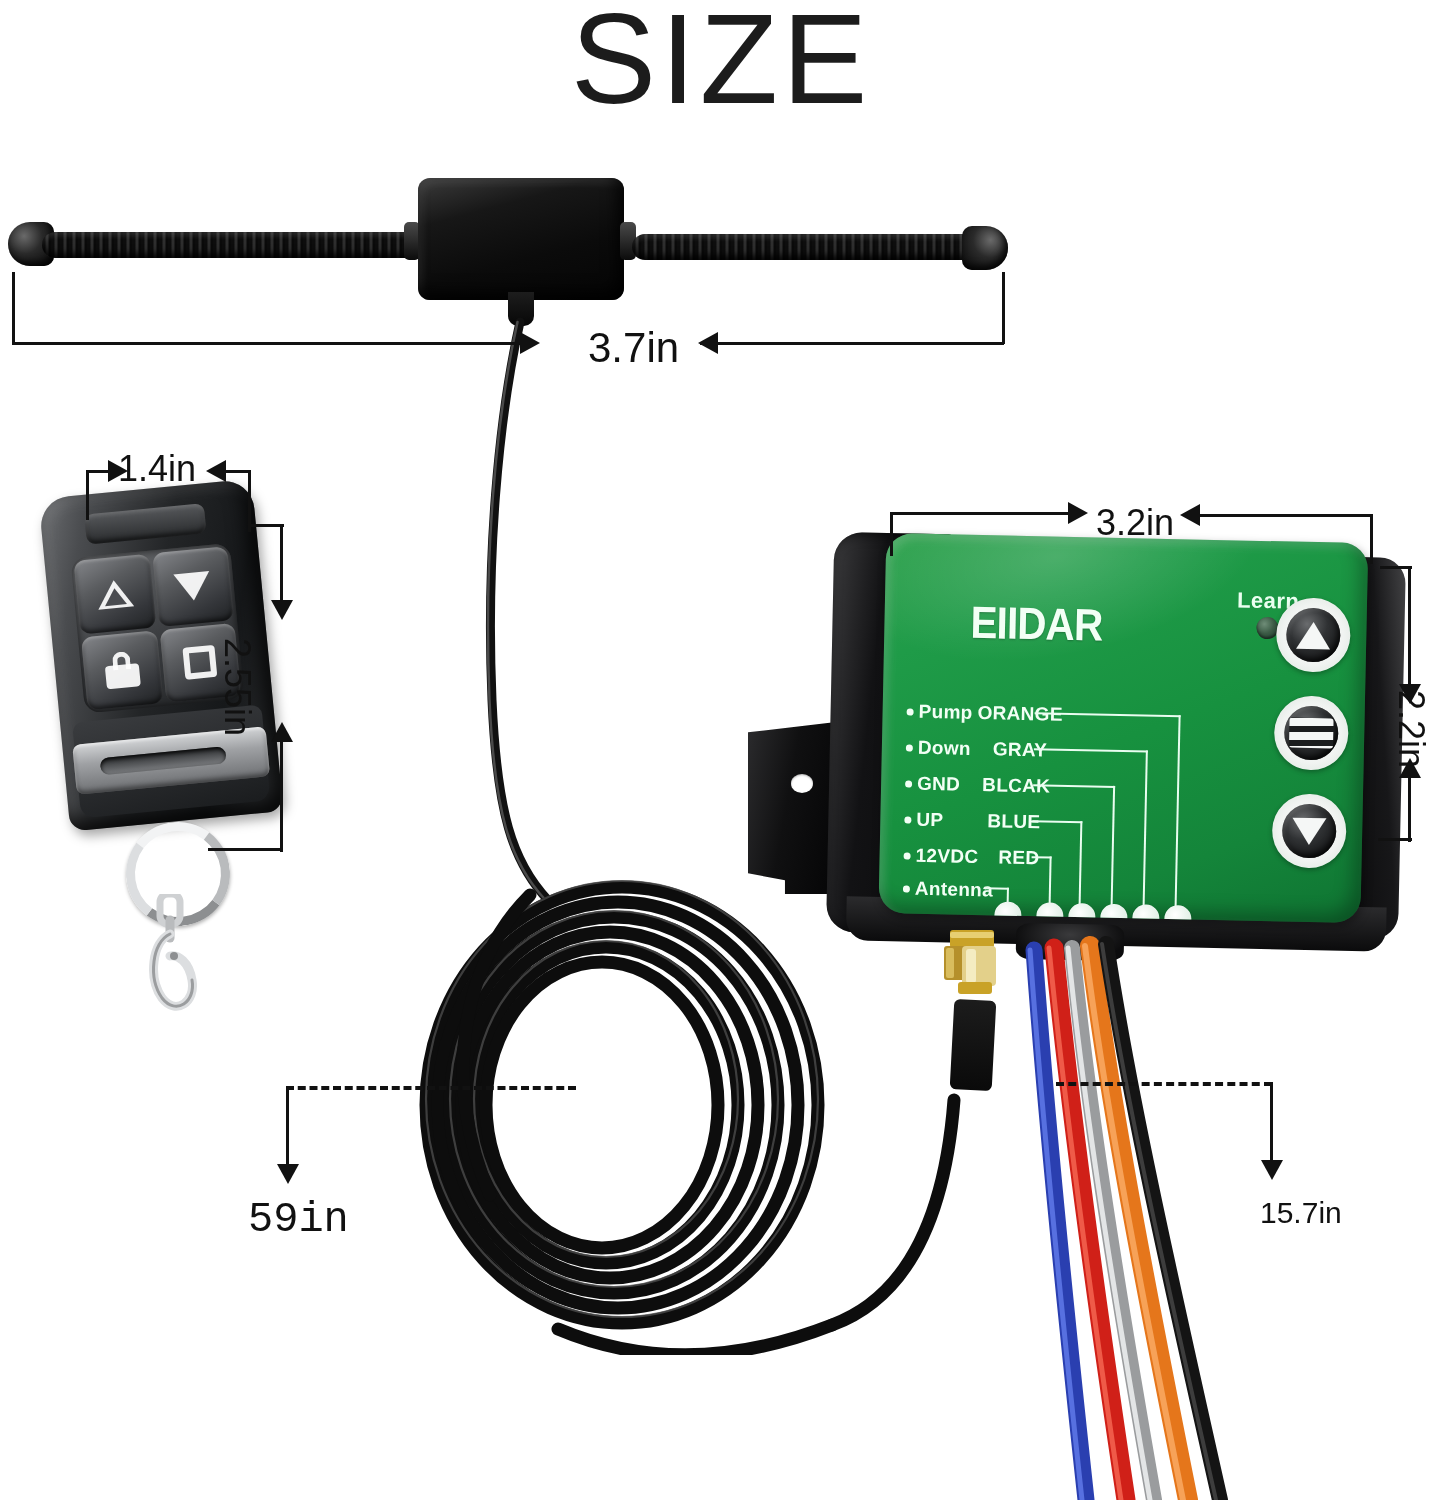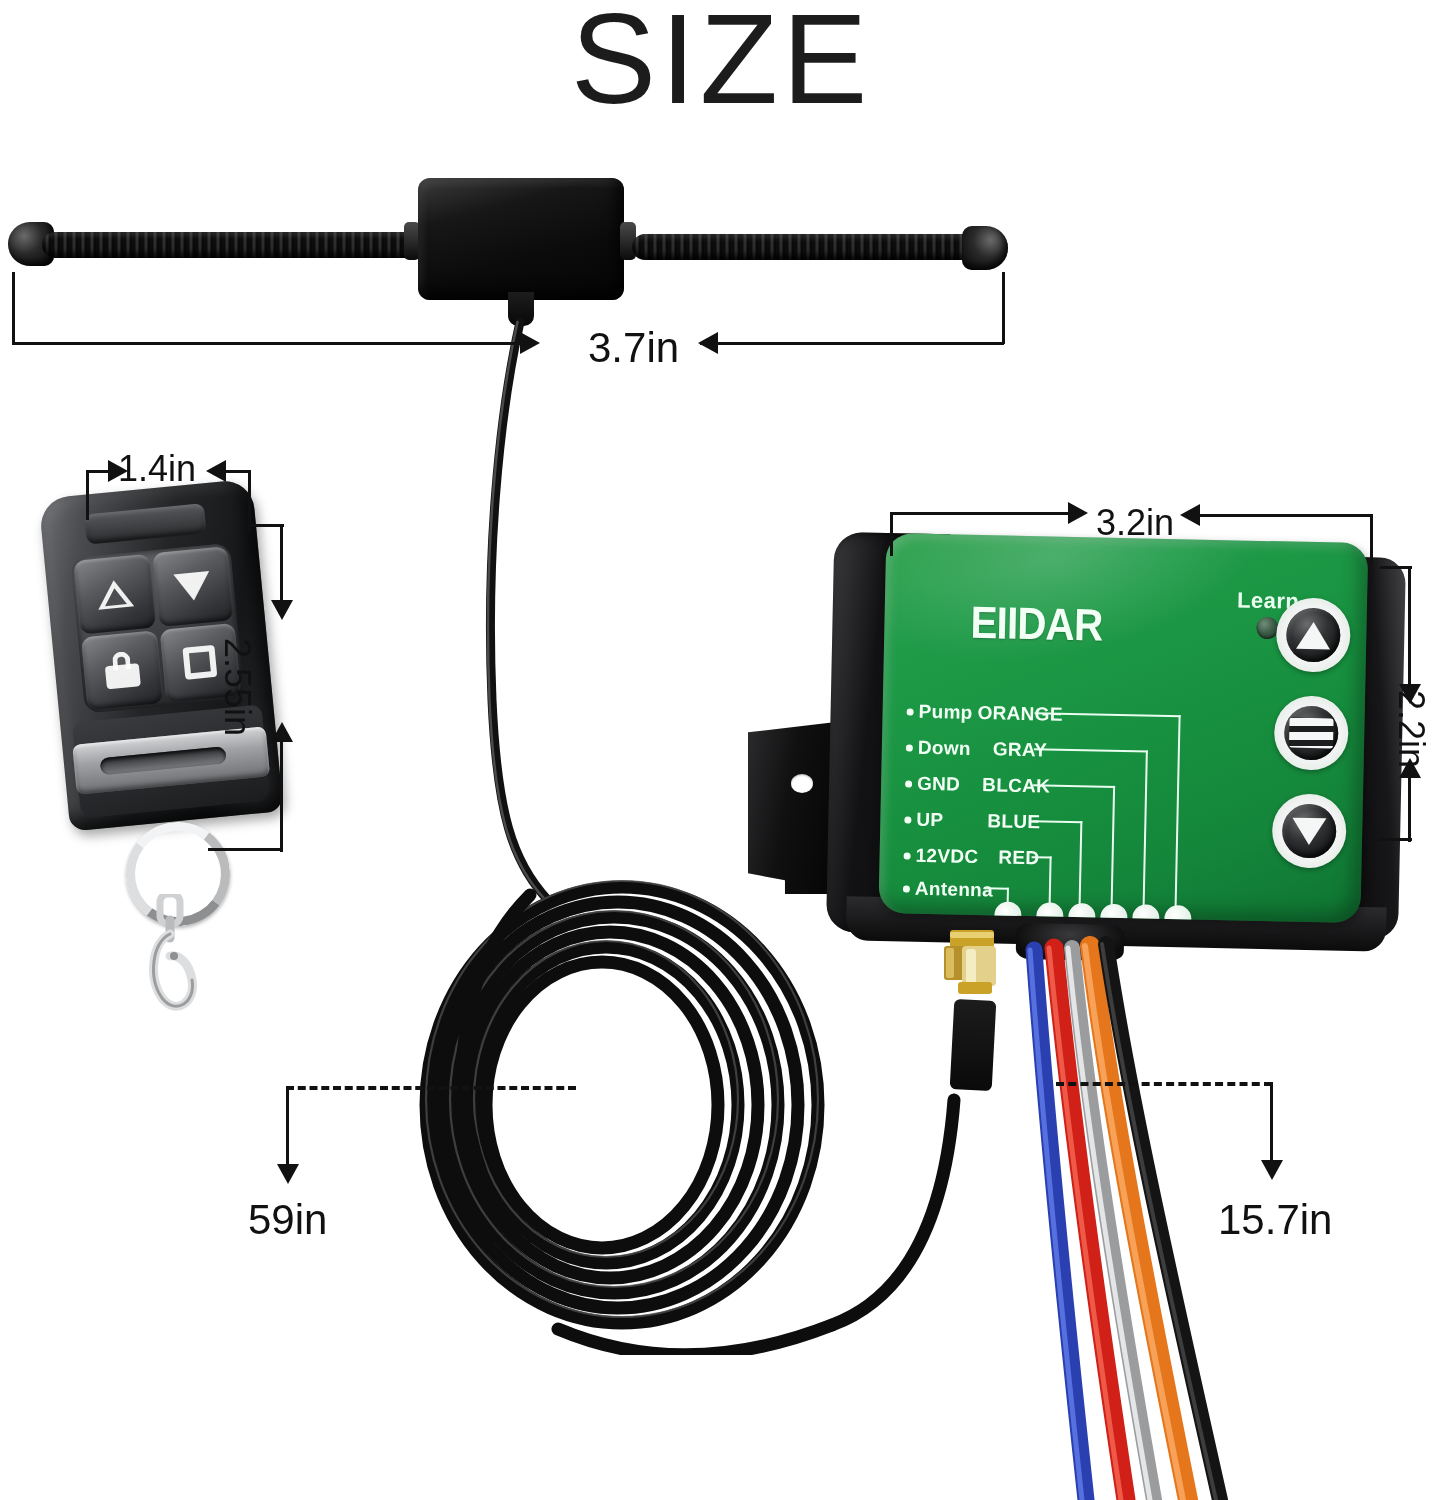--- a/index.html
+++ b/index.html
@@ -408,7 +408,7 @@
   #lbl-255 { position:absolute; left: 258px; top: 638px; font-size: 36px; transform: rotate(90deg); transform-origin: left top; }
   #lbl-32  { position:absolute; left: 1096px; top: 502px; font-size: 36px; }
   #lbl-22  { position:absolute; left: 1432px; top: 690px; font-size: 36px; transform: rotate(90deg); transform-origin: left top; }
-  #lbl-59  { position:absolute; left: 248px; top: 1196px; font-size: 42px; }
+  #lbl-59  { position:absolute; left: 248px; top: 1196px; font-size: 42px; font-family: Liberation Mono, monospace; }
   #lbl-157 { position:absolute; left: 1218px; top: 1196px; font-size: 42px; }
 </style>
 </head>

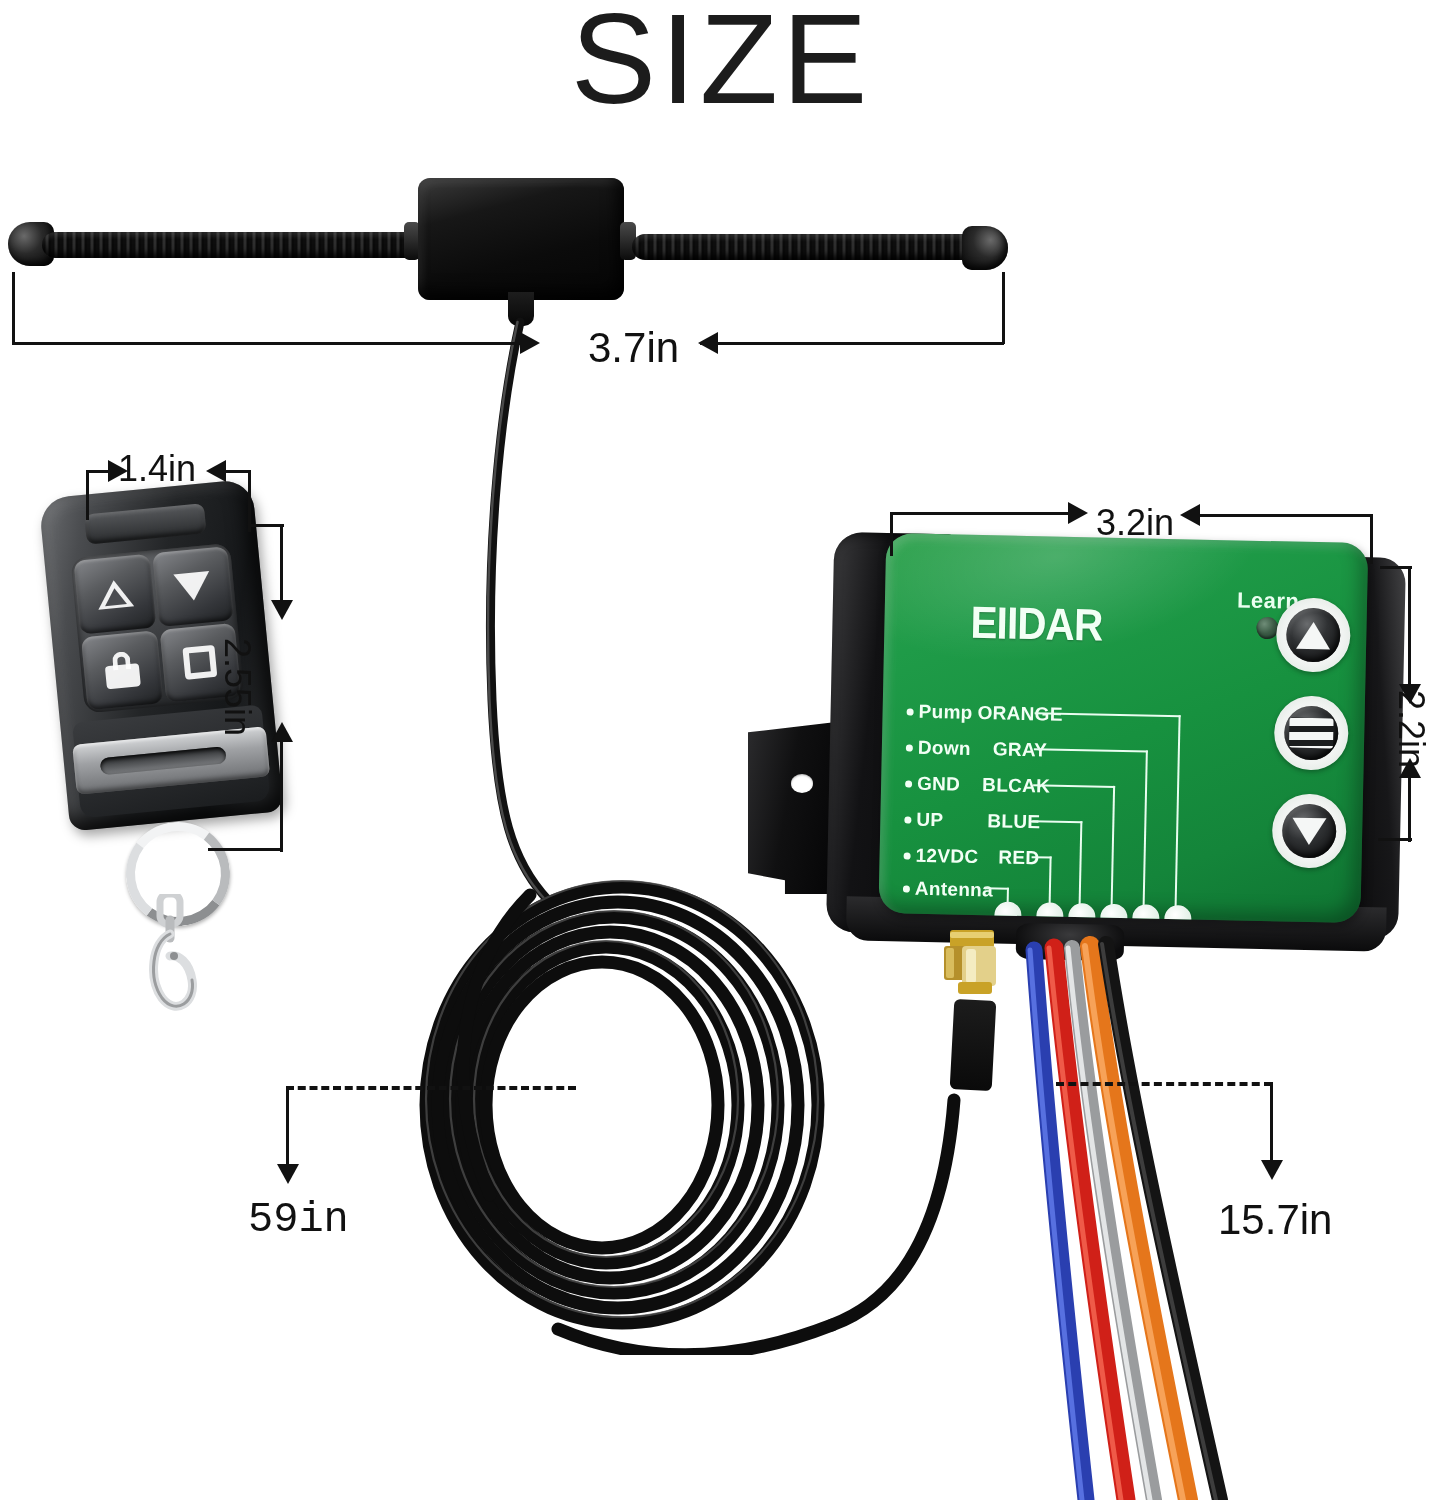--- a/index.html
+++ b/index.html
@@ -409,7 +409,7 @@
   #lbl-32  { position:absolute; left: 1096px; top: 502px; font-size: 36px; }
   #lbl-22  { position:absolute; left: 1432px; top: 690px; font-size: 36px; transform: rotate(90deg); transform-origin: left top; }
   #lbl-59  { position:absolute; left: 248px; top: 1196px; font-size: 42px; font-family: Liberation Mono, monospace; }
-  #lbl-157 { position:absolute; left: 1218px; top: 1196px; font-size: 42px; }
+  #lbl-157 { position:absolute; left: 1260px; top: 1196px; font-size: 30px; }
 </style>
 </head>
 <body>

